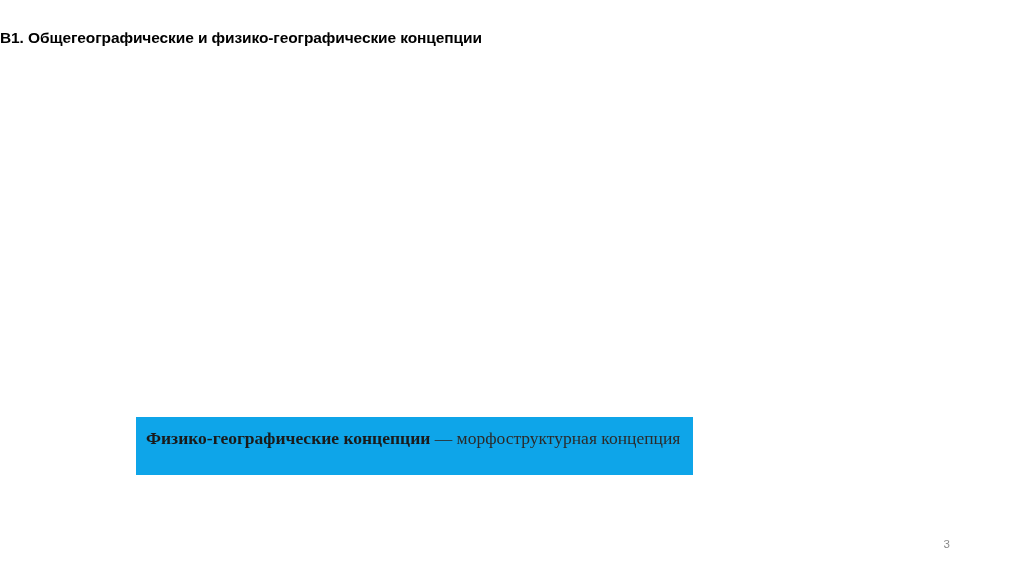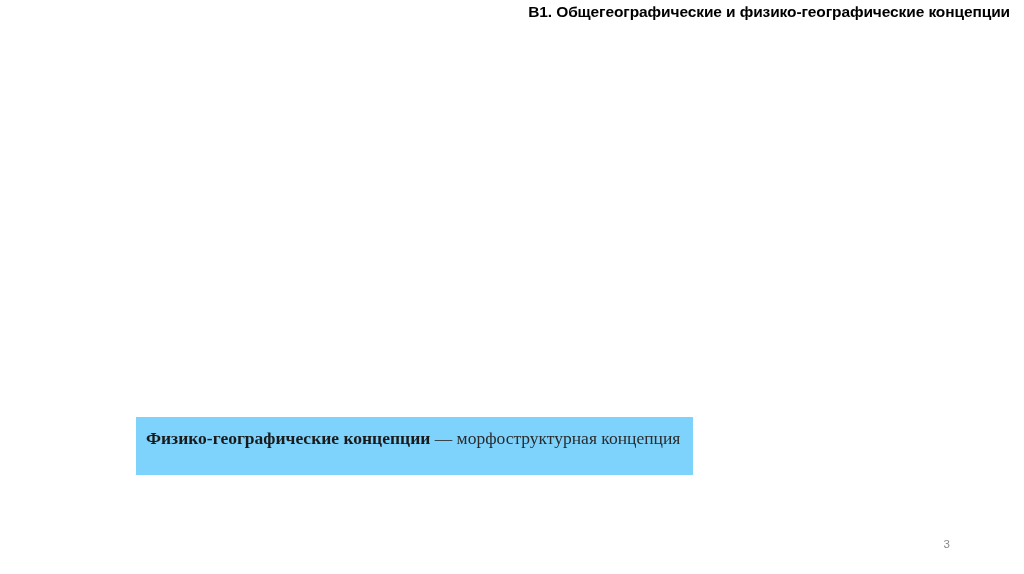--- a/index.html
+++ b/index.html
@@ -20,10 +20,9 @@
   }
   #slide-header {
     position: absolute;
-    top: 2px;
+    top: 28px;
     left: 0;
     width: 1010px;
-    text-align: right;
     font-family: "Liberation Sans", sans-serif;
     font-weight: bold;
     font-size: 15.5px;

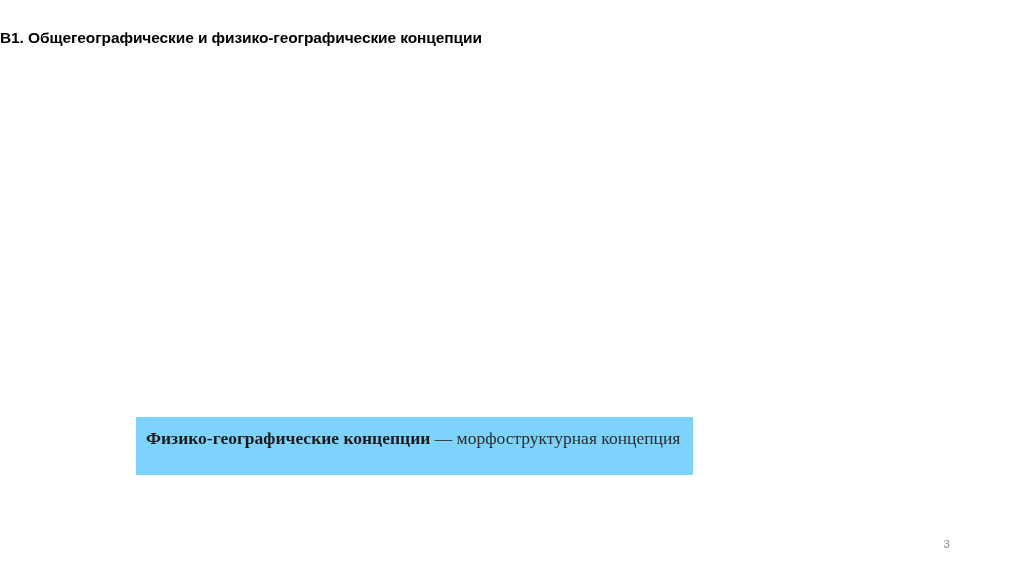--- a/index.html
+++ b/index.html
@@ -37,7 +37,7 @@
     top: 417px;
     width: 557px;
     min-height: 58px;
-    background: #7dd3fc;
+    background: #0ea5e9;
     padding: 10px 12px 12px 10px;
     box-sizing: border-box;
   }

